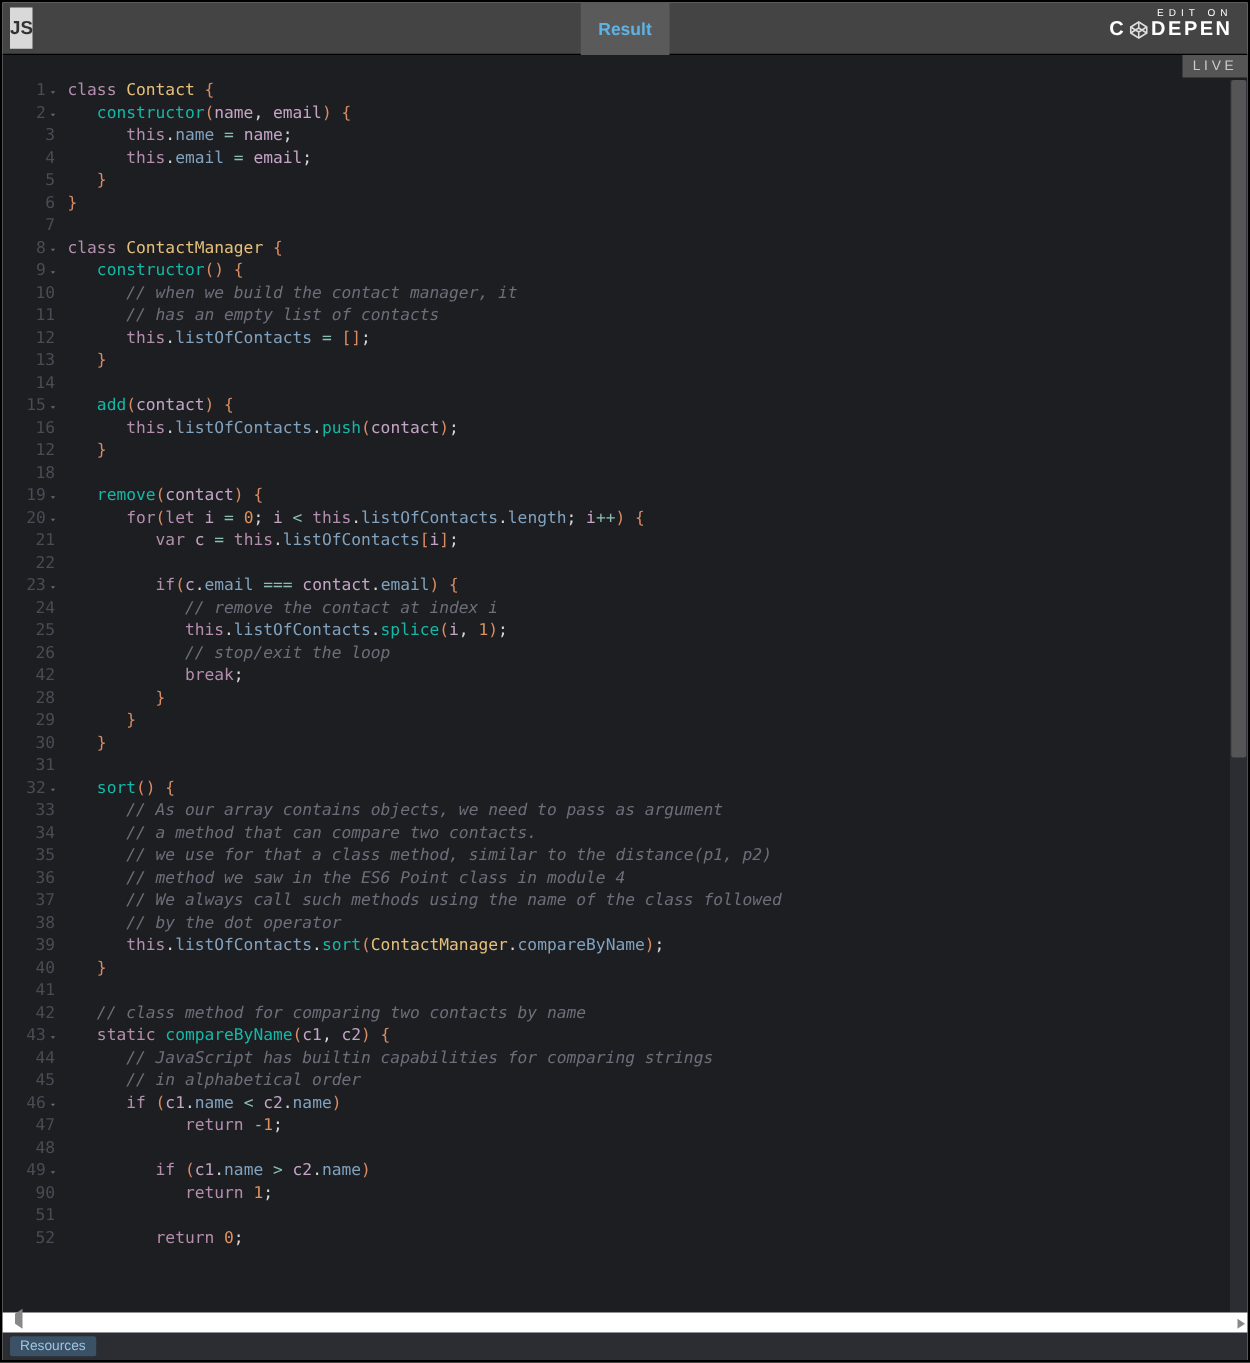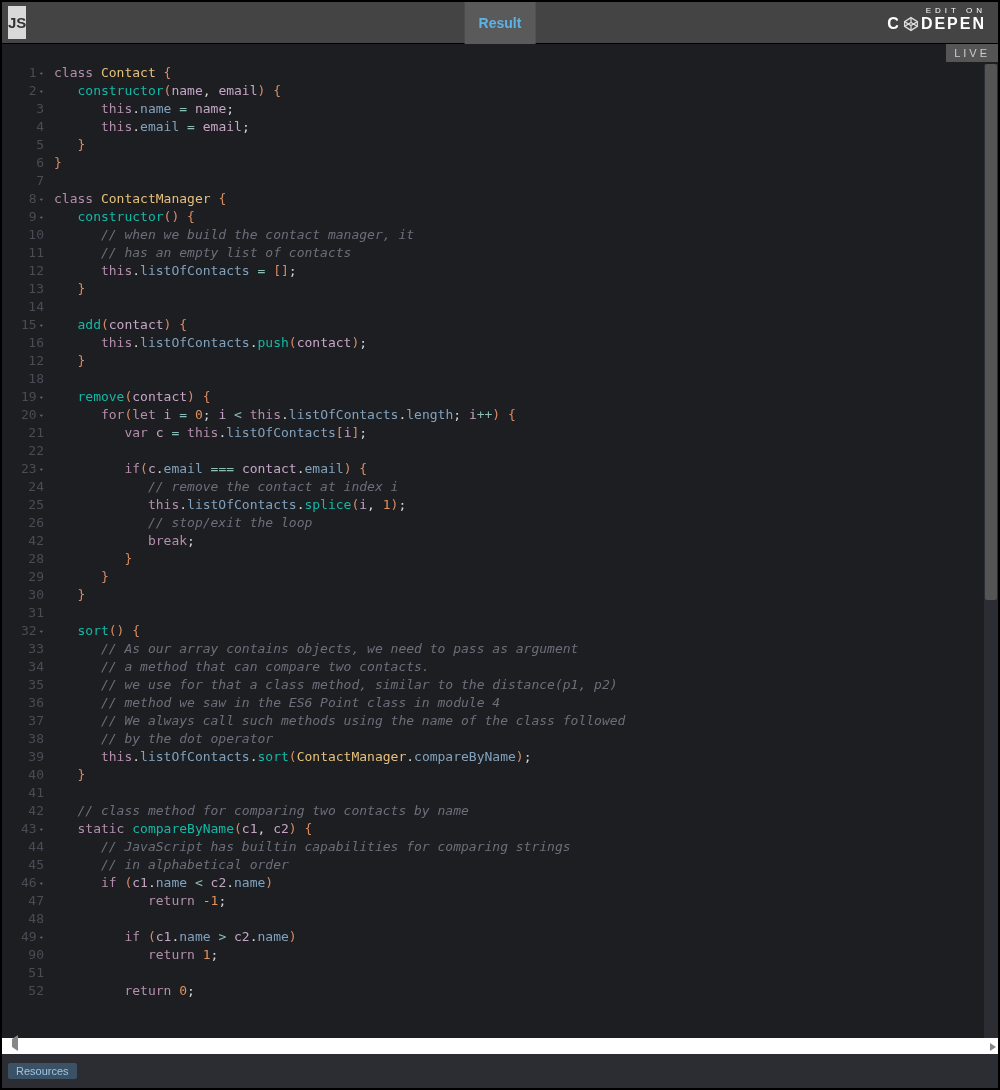--- a/index.html
+++ b/index.html
@@ -196,7 +196,7 @@
   border-bottom: 4px solid transparent;
 }
 .footer-bar {
-  height: 34px;
+  height: 22px;
   background: #2b2d33;
   display: flex;
   align-items: center;

